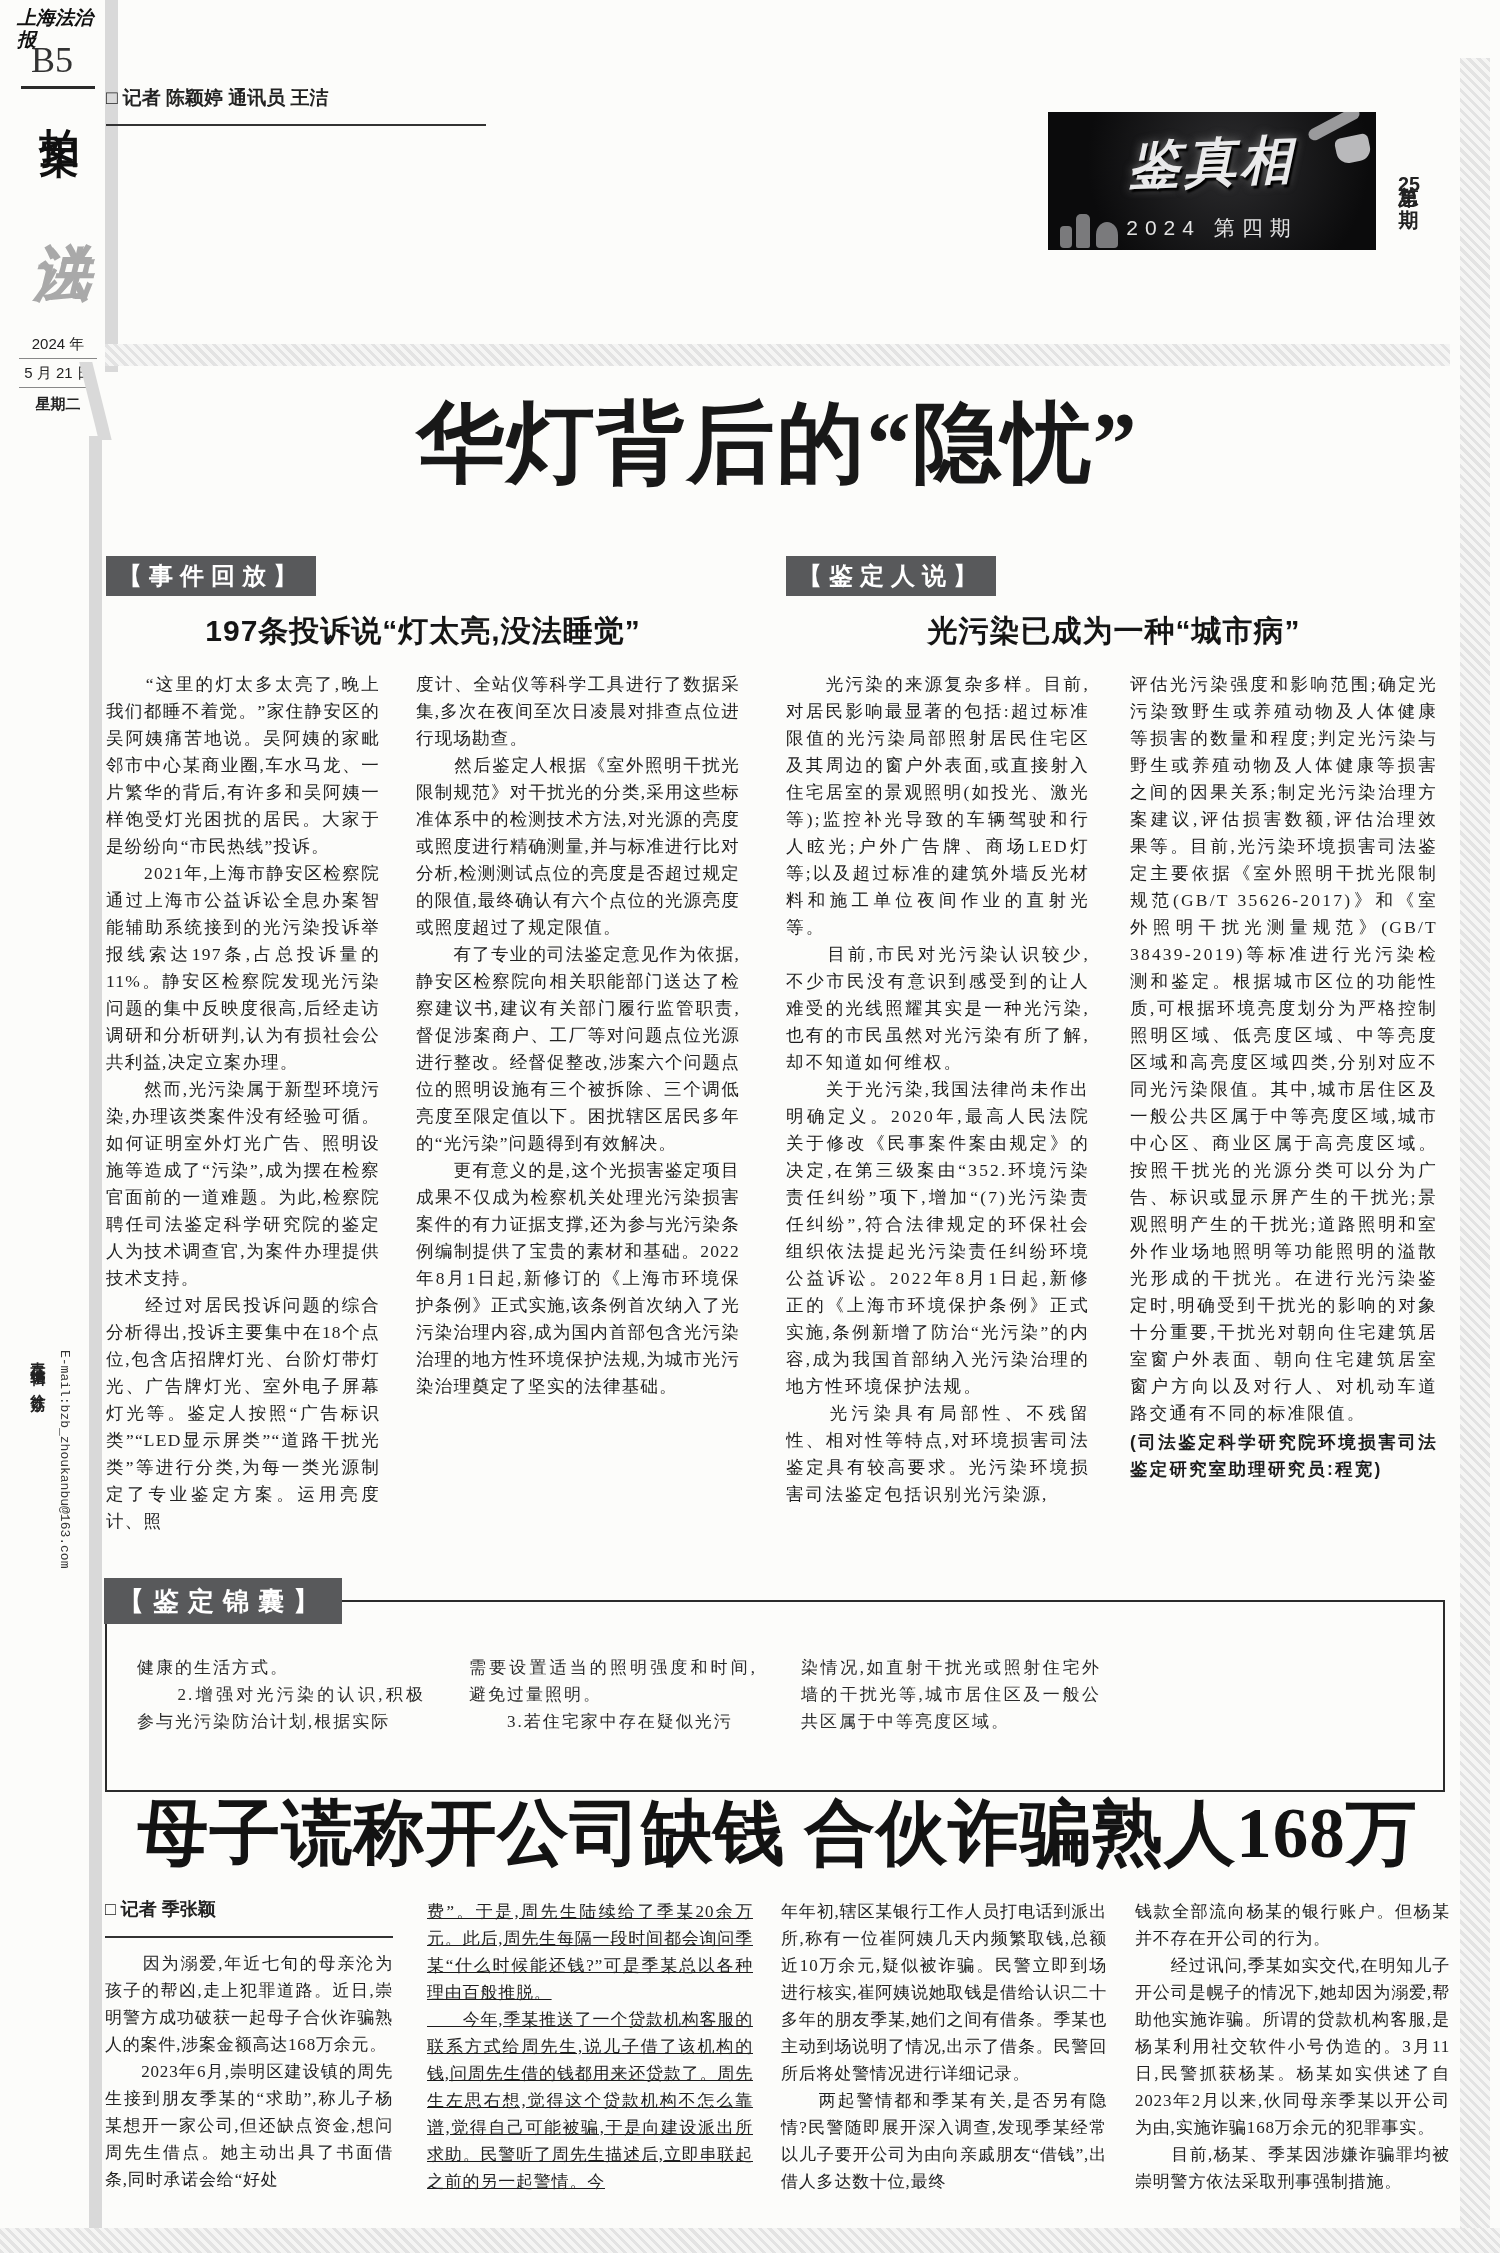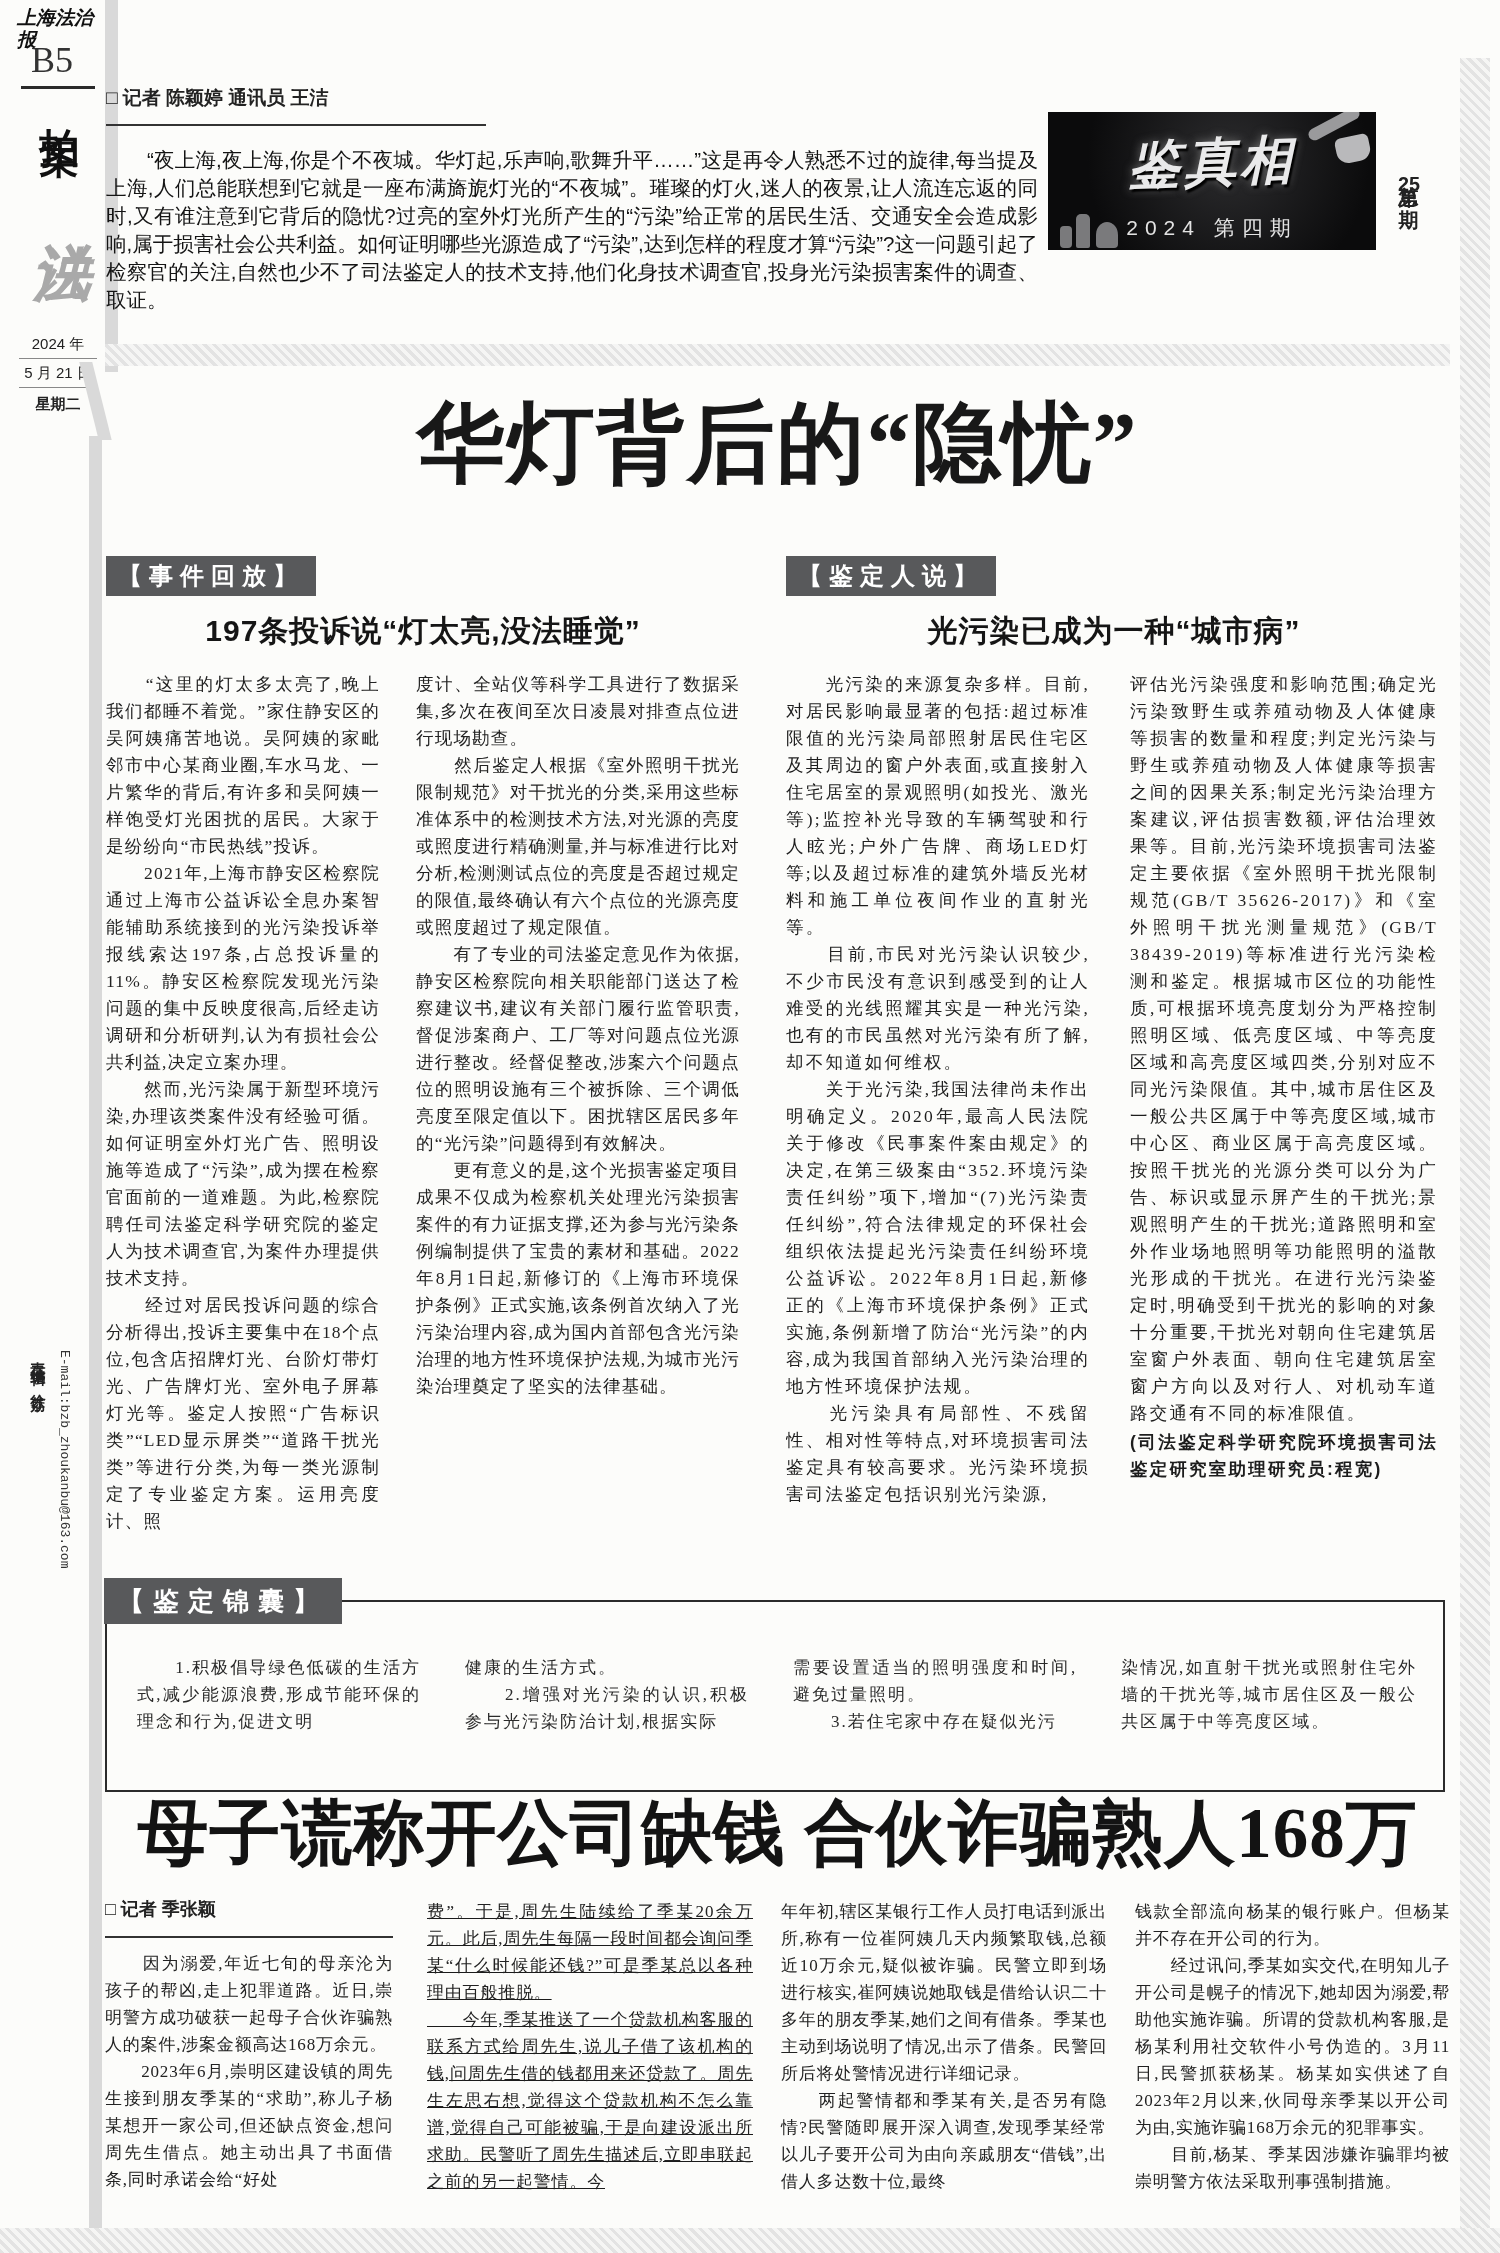--- a/index.html
+++ b/index.html
@@ -158,7 +158,6 @@
     </div>
 
   <div class="lead-byline">□ 记者 陈颖婷  通讯员 王洁</div>
-  <p class="lead-intro">“夜上海,夜上海,你是个不夜城。华灯起,乐声响,歌舞升平……”这是再令人熟悉不过的旋律,每当提及上海,人们总能联想到它就是一座布满旖旎灯光的“不夜城”。璀璨的灯火,迷人的夜景,让人流连忘返的同时,又有谁注意到它背后的隐忧?过亮的室外灯光所产生的“污染”给正常的居民生活、交通安全会造成影响,属于损害社会公共利益。如何证明哪些光源造成了“污染”,达到怎样的程度才算“污染”?这一问题引起了检察官的关注,自然也少不了司法鉴定人的技术支持,他们化身技术调查官,投身光污染损害案件的调查、取证。</p>
 
   <div class="badge">
     <div class="bottle b1"></div>

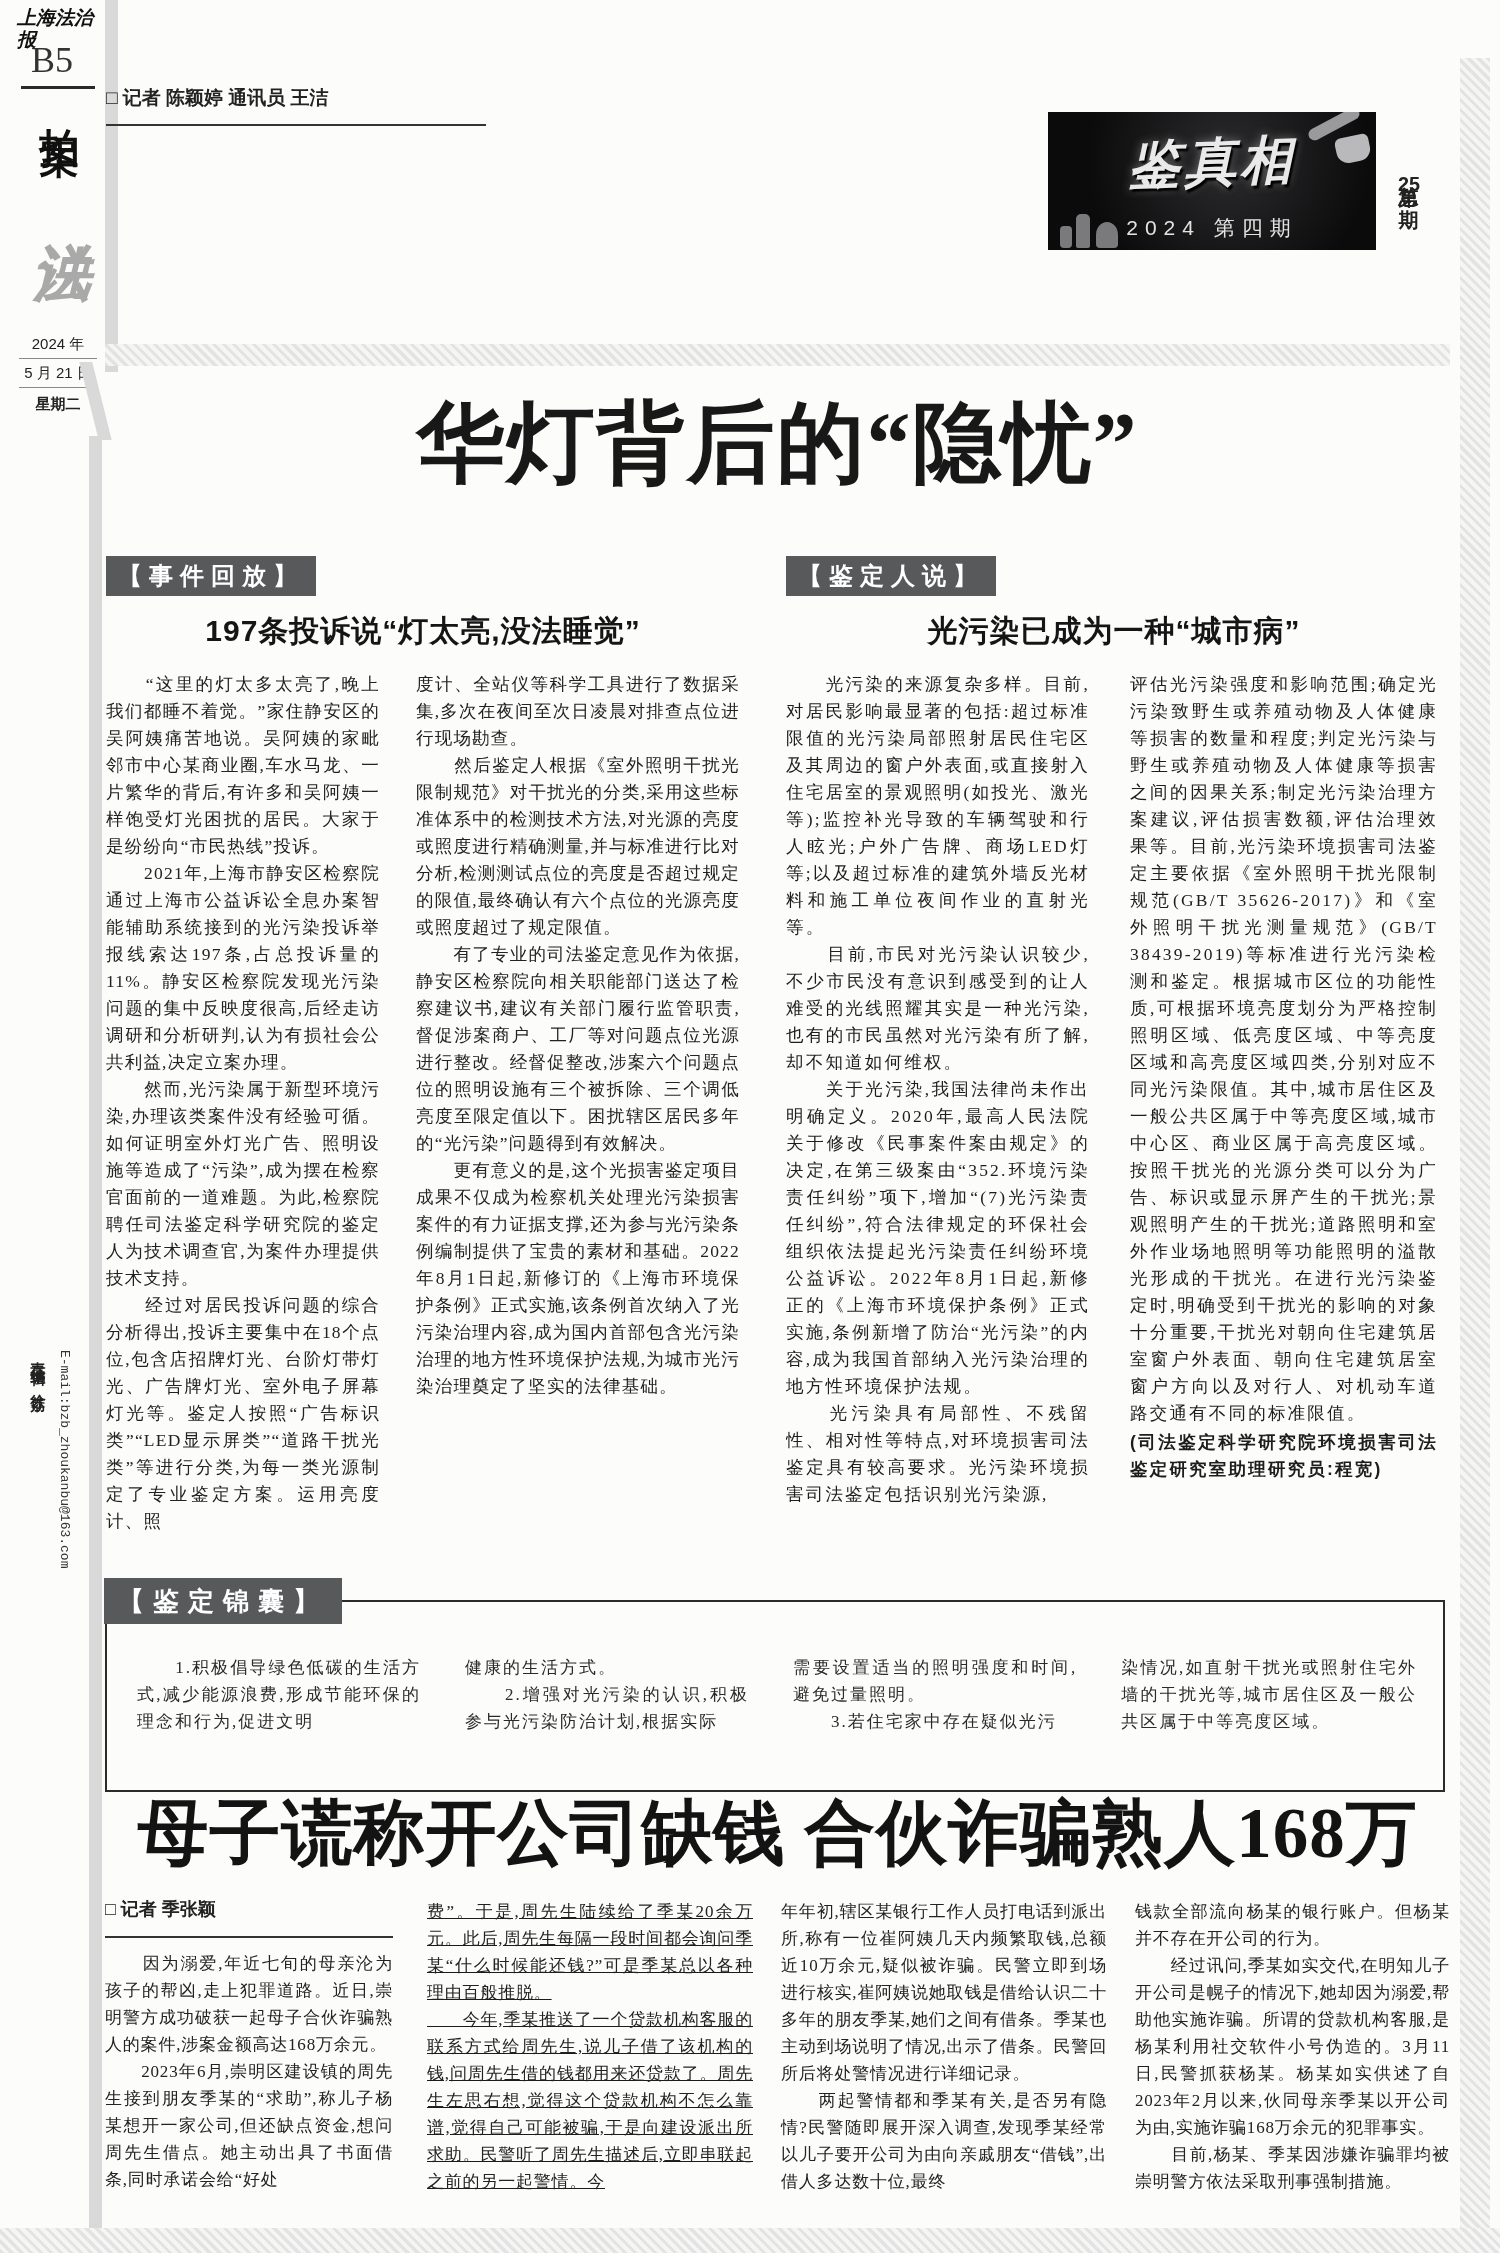--- a/index.html
+++ b/index.html
@@ -214,9 +214,6 @@
   <div class="tips">
     <span class="tips-label">【鉴定锦囊】</span>
     <div class="tips-cols">
-      <div class="col t1">
-          <p>　　1.积极倡导绿色低碳的生活方式,减少能源浪费,形成节能环保的理念和行为,促进文明</p>
-        </div>
       <div class="col t2">
           <p>健康的生活方式。</p>
           <p>　　2.增强对光污染的认识,积极参与光污染防治计划,根据实际</p>

